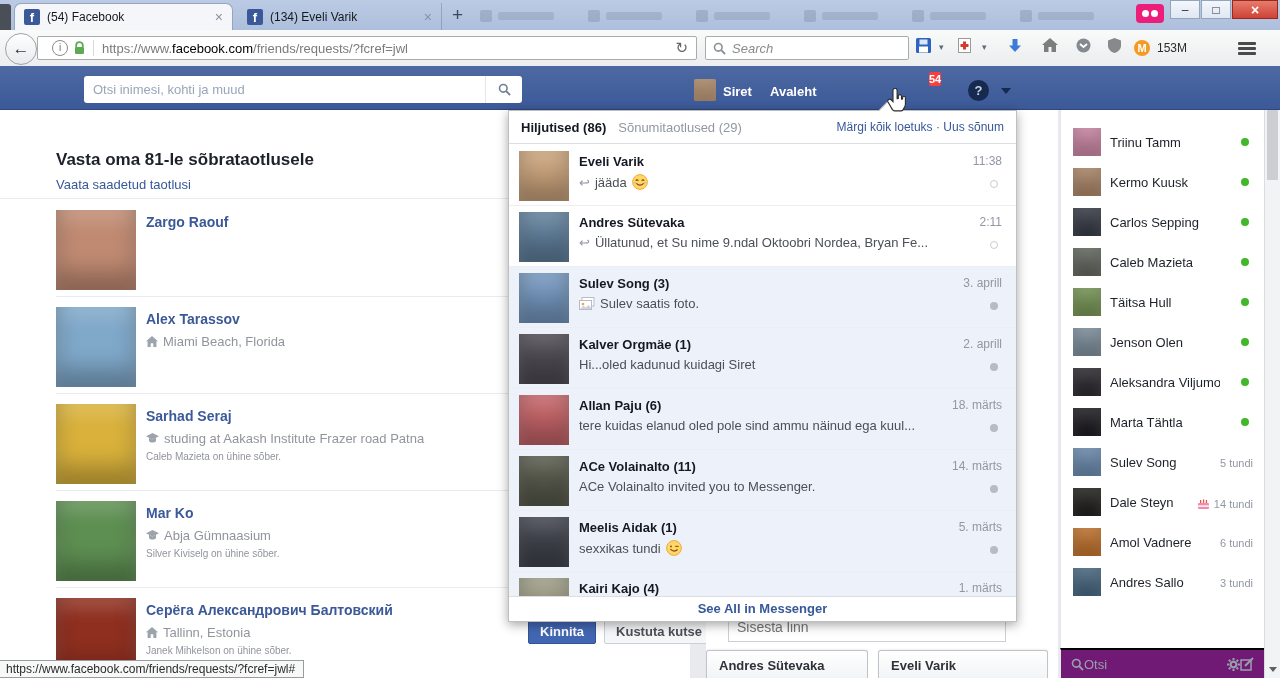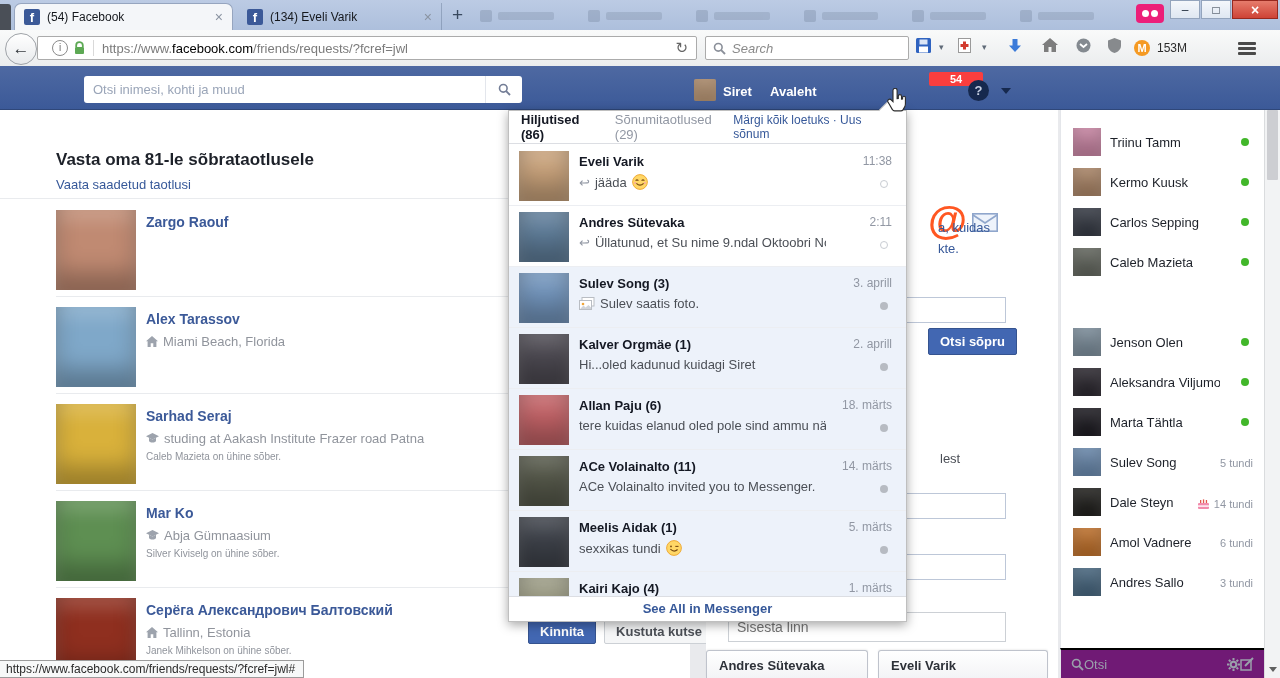--- a/index.html
+++ b/index.html
@@ -51,7 +51,7 @@
   .fb-divider{position:absolute;top:78px;width:1px;height:22px;background:#334b80}
   .fb-home{position:absolute;left:770px;top:84px;color:#fff;font-weight:bold;font-size:13px}
   .jewel{position:absolute;top:77px;width:30px;height:26px;display:flex;align-items:center;justify-content:center}
-  .badge{position:absolute;left:929px;top:72px;background:#fa3e3e;color:#fff;font-size:11px;font-weight:bold;border-radius:2px;padding:1px 21px;z-index:3}
+  .badge{position:absolute;left:929px;top:72px;background:#fa3e3e;color:#fff;font-size:11px;font-weight:bold;border-radius:2px;padding:1px 0;z-index:3}
   .help-circle{position:absolute;left:968px;top:80px;width:21px;height:21px;border-radius:50%;background:#16294e;color:#c7d0e2;font-weight:bold;font-size:13px;text-align:center;line-height:21px}
   .fb-caret{position:absolute;left:1001px;top:88px;width:0;height:0;border-left:5px solid transparent;border-right:5px solid transparent;border-top:6px solid #16294e}
   .cursor{position:absolute;left:884px;top:88px;z-index:100;pointer-events:none}

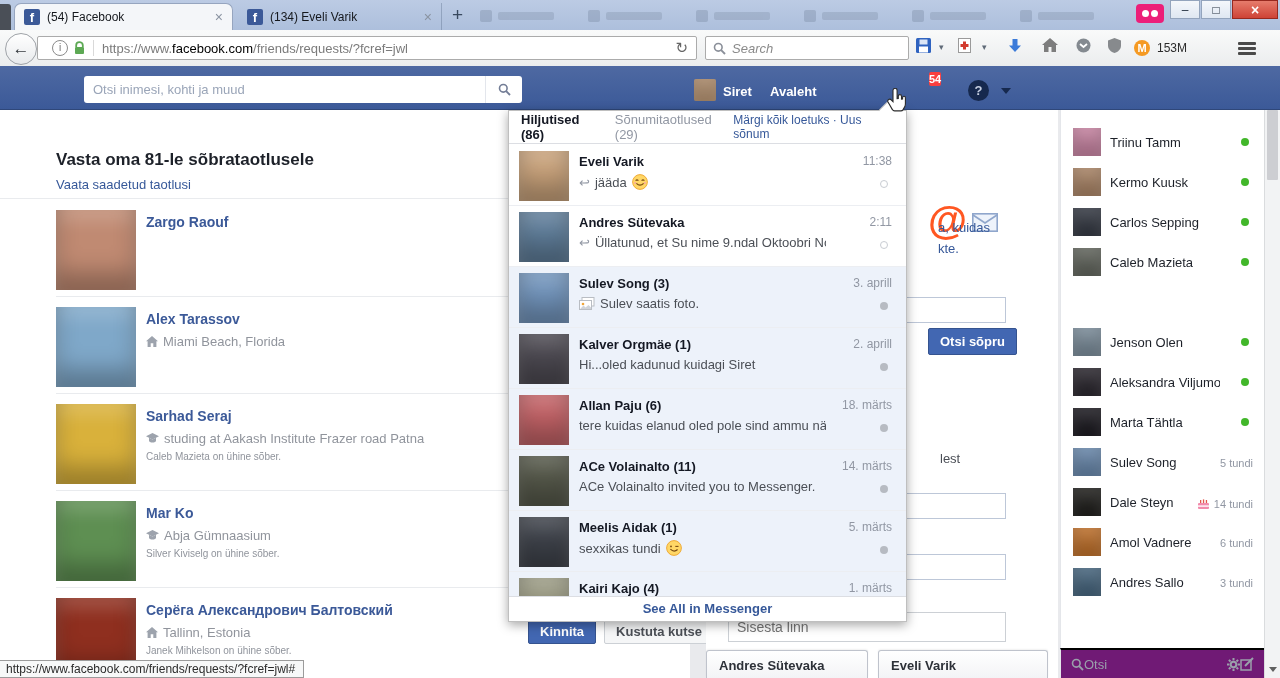--- a/index.html
+++ b/index.html
@@ -56,7 +56,7 @@
   .fb-caret{position:absolute;left:1001px;top:88px;width:0;height:0;border-left:5px solid transparent;border-right:5px solid transparent;border-top:6px solid #16294e}
   .cursor{position:absolute;left:884px;top:88px;z-index:100;pointer-events:none}
   
-  .dropdown{position:absolute;left:508px;top:110px;width:399px;height:512px;background:#fff;border:1px solid rgba(0,0,0,.25);box-shadow:0 3px 10px rgba(0,0,0,.35);z-index:10;box-sizing:border-box}
+  .dropdown{position:absolute;left:508px;top:110px;width:509px;height:512px;background:#fff;border:1px solid rgba(0,0,0,.25);box-shadow:0 3px 10px rgba(0,0,0,.35);z-index:10;box-sizing:border-box}
   .dd-arrow{position:absolute;left:372px;top:-7px;width:12px;height:12px;background:#fff;transform:rotate(45deg);border-left:1px solid rgba(0,0,0,.25);border-top:1px solid rgba(0,0,0,.25)}
   .dd-header{height:33px;border-bottom:1px solid #dcdee3;display:flex;align-items:center;padding:0 12px;box-sizing:border-box}
   .dd-tab-active{font-size:13px;font-weight:bold;color:#141823}

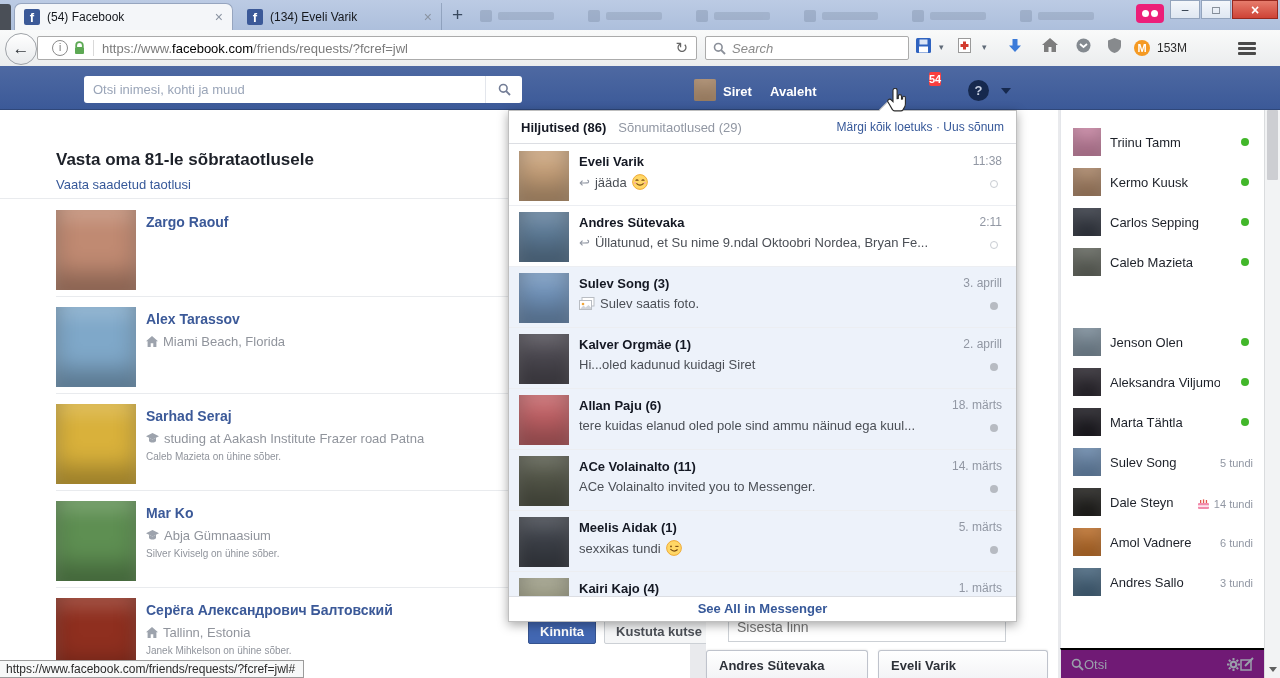--- a/index.html
+++ b/index.html
@@ -543,6 +543,11 @@
       <div class="contact-name">Caleb Mazieta</div>
       <span class="contact-dot"></span>
     </div>
+    <div class="contact-row" style="top: 172px;">
+      <div class="contact-avatar photo-fill" style="background: rgb(127, 160, 90);"></div>
+      <div class="contact-name">Täitsa Hull</div>
+      <span class="contact-dot"></span>
+    </div>
     <div class="contact-row" style="top: 212px;">
       <div class="contact-avatar photo-fill" style="background: rgb(134, 153, 168);"></div>
       <div class="contact-name">Jenson Olen</div>

